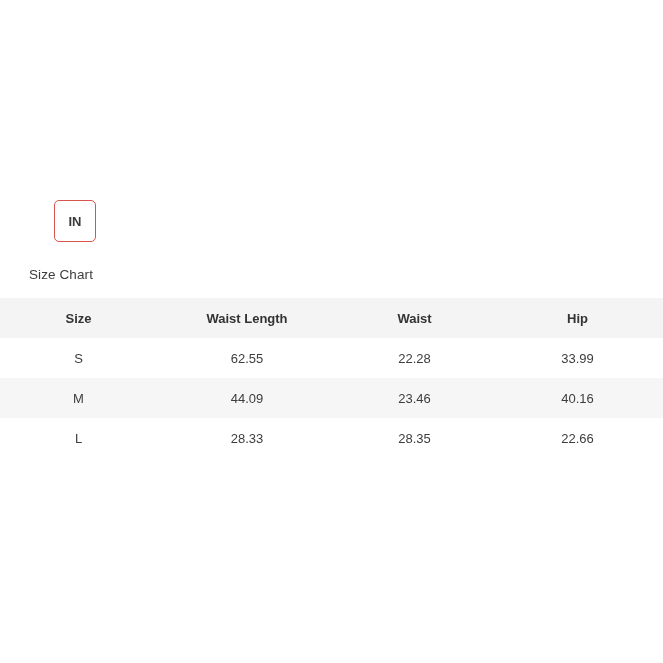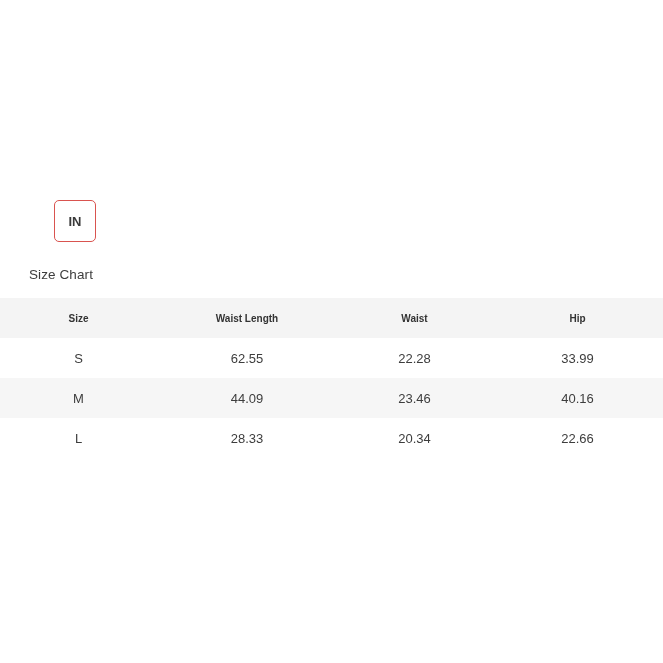--- a/index.html
+++ b/index.html
@@ -80,7 +80,7 @@
   }
   table.size-table thead th {
     font-weight: bold;
-    font-size: 10px;
+    font-size: 13px;
     color: #333333;
   }
   table.size-table tbody tr.row-even {

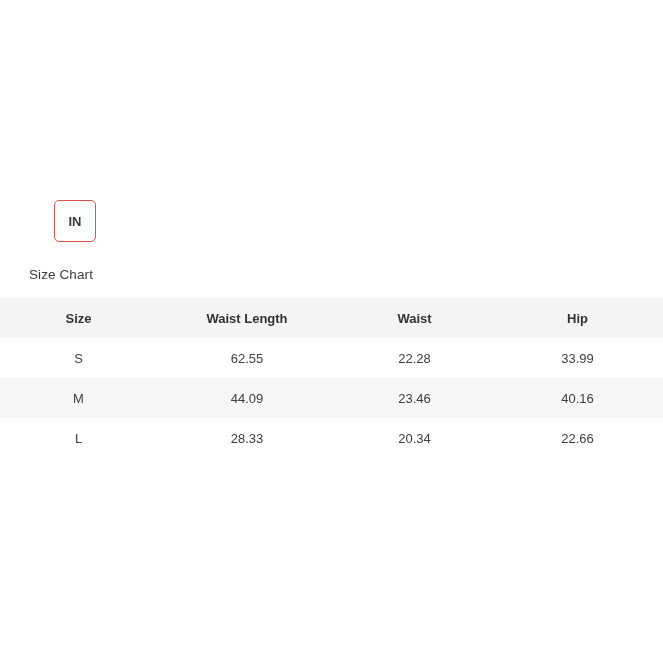--- a/index.html
+++ b/index.html
@@ -137,7 +137,7 @@
         <tr class="row-even">
           <td>L</td>
           <td>28.33</td>
-          <td>20.34</td>
+          <td>28.35</td>
           <td>22.66</td>
         </tr>
       </tbody>

